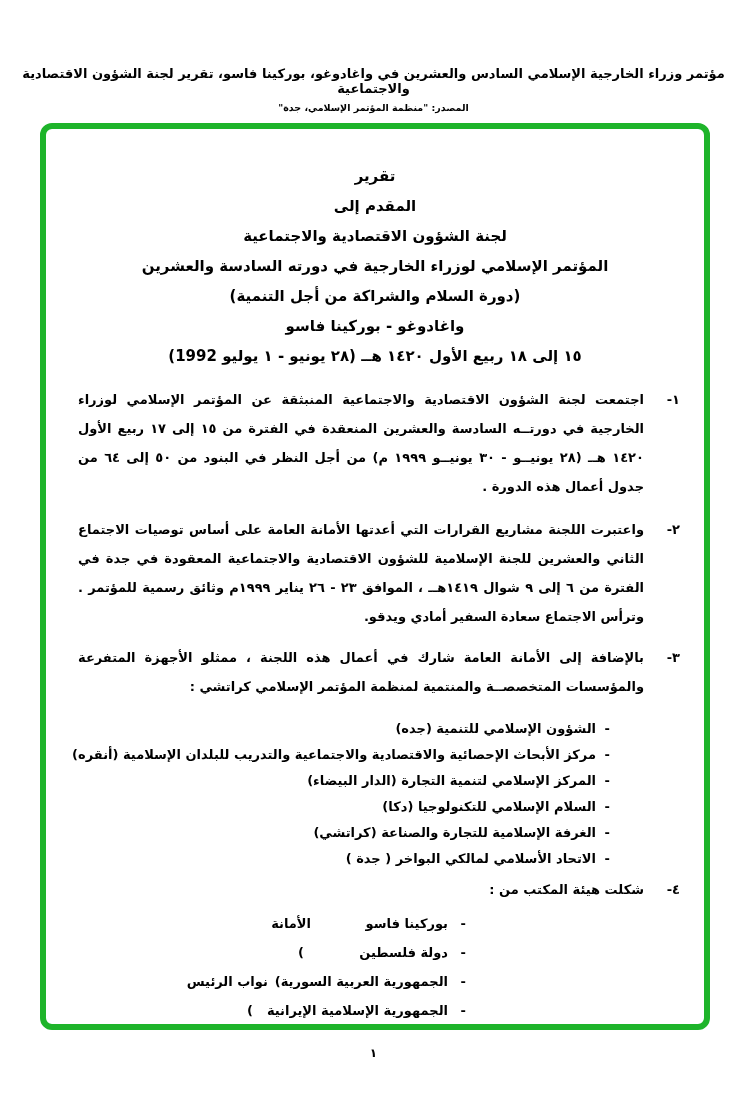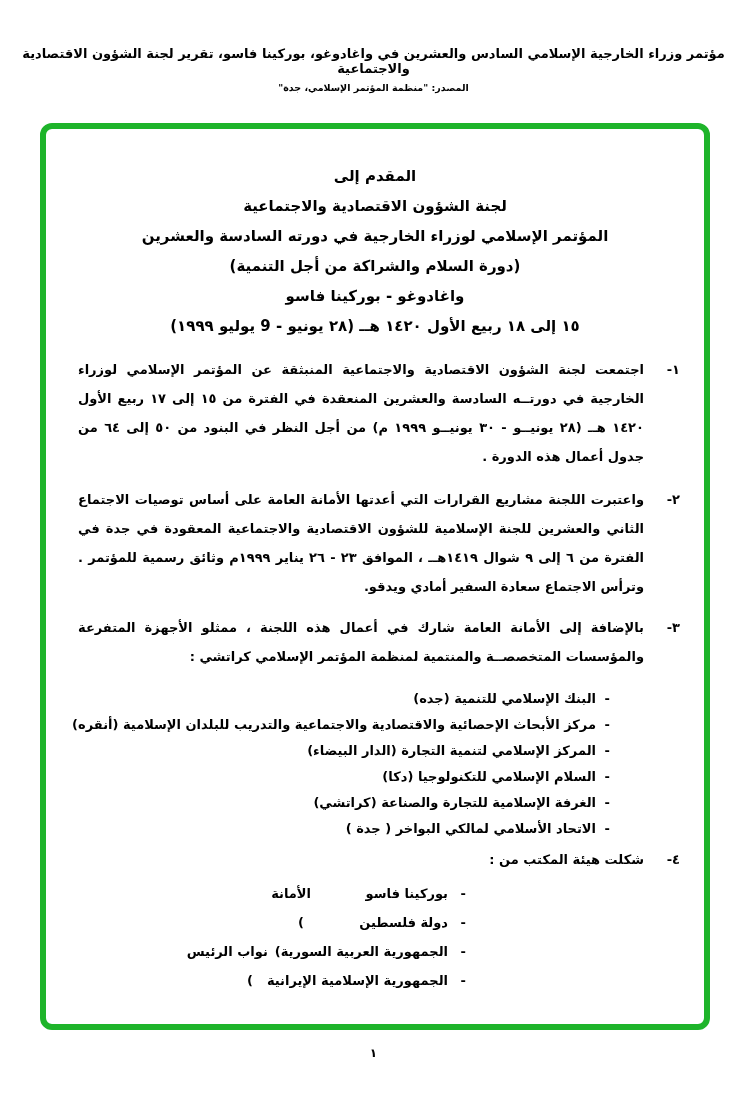--- a/index.html
+++ b/index.html
@@ -15,7 +15,7 @@
   .page{position:relative;width:747px;height:1099px;overflow:hidden;background:#fff;}
 
   
-  .top-header{position:absolute;top:46px;left:0;right:0;text-align:center;}
+  .top-header{position:absolute;top:66px;left:0;right:0;text-align:center;}
   .top-header .h-line{font-size:13px;letter-spacing:0;}
   .top-header .src-line{font-size:9.5px;margin-top:6px;}
 

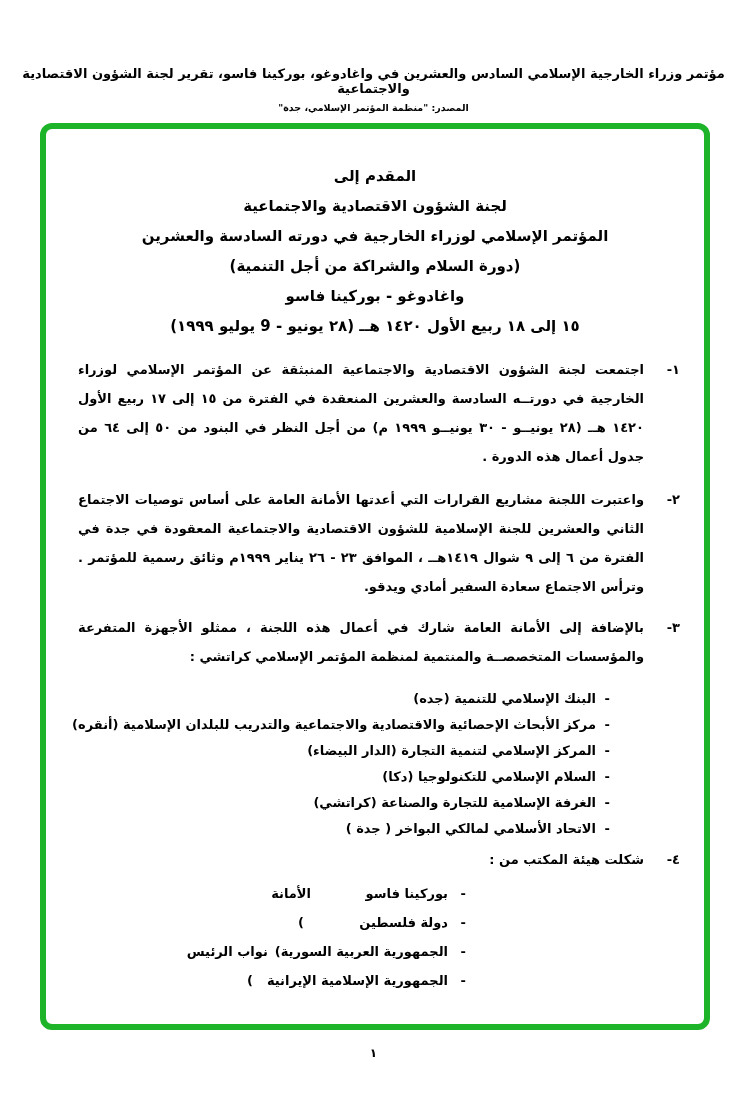--- a/index.html
+++ b/index.html
@@ -68,6 +68,7 @@
   <div class="doc-box">
 
     <div class="title-block">
+      <div>تقرير</div>
       <div>المقدم إلى</div>
       <div>لجنة الشؤون الاقتصادية والاجتماعية</div>
       <div>المؤتمر الإسلامي لوزراء الخارجية في دورته السادسة والعشرين</div>

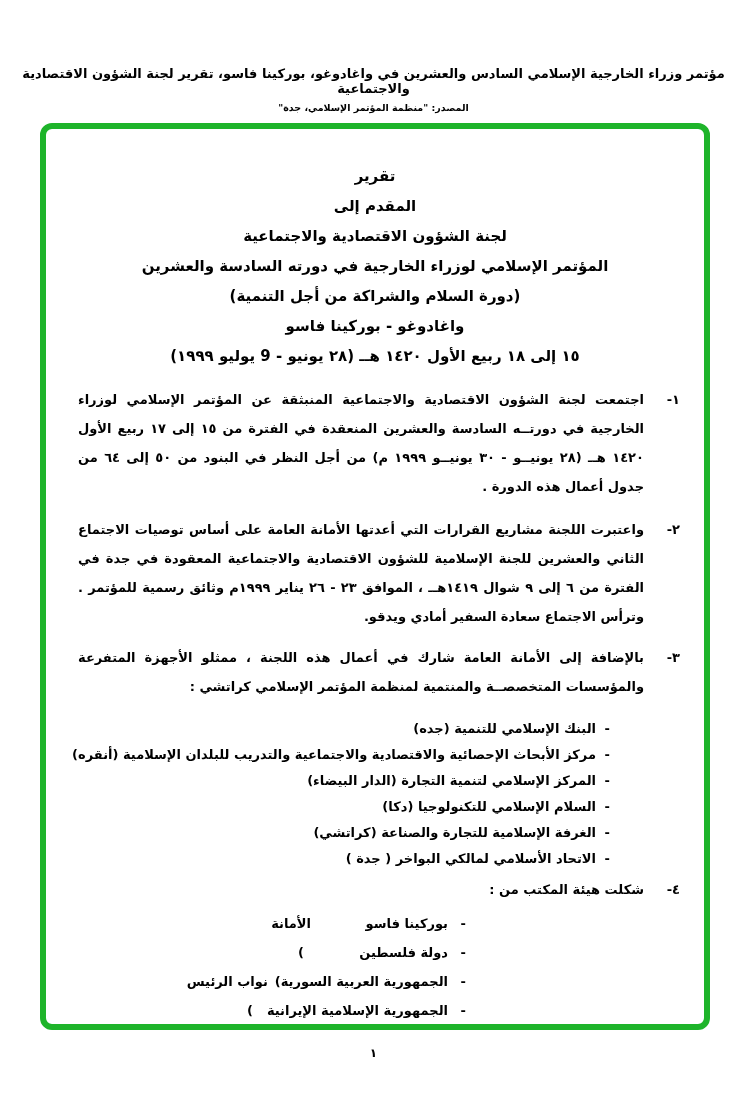--- a/index.html
+++ b/index.html
@@ -74,7 +74,7 @@
       <div>المؤتمر الإسلامي لوزراء الخارجية في دورته السادسة والعشرين</div>
       <div>(دورة السلام والشراكة من أجل التنمية)</div>
       <div>واغادوغو - بوركينا فاسو</div>
-      <div>١٥ إلى ١٨ ربيع الأول ١٤٢٠ هــ  (٢٨ يونيو - 9 يوليو ١٩٩٩)</div>
+      <div>١٥ إلى ١٨ ربيع الأول ١٤٢٠ هــ  (٢٨ يونيو - ١ يوليو 1992)</div>
     </div>
 
     <div class="para para-1">

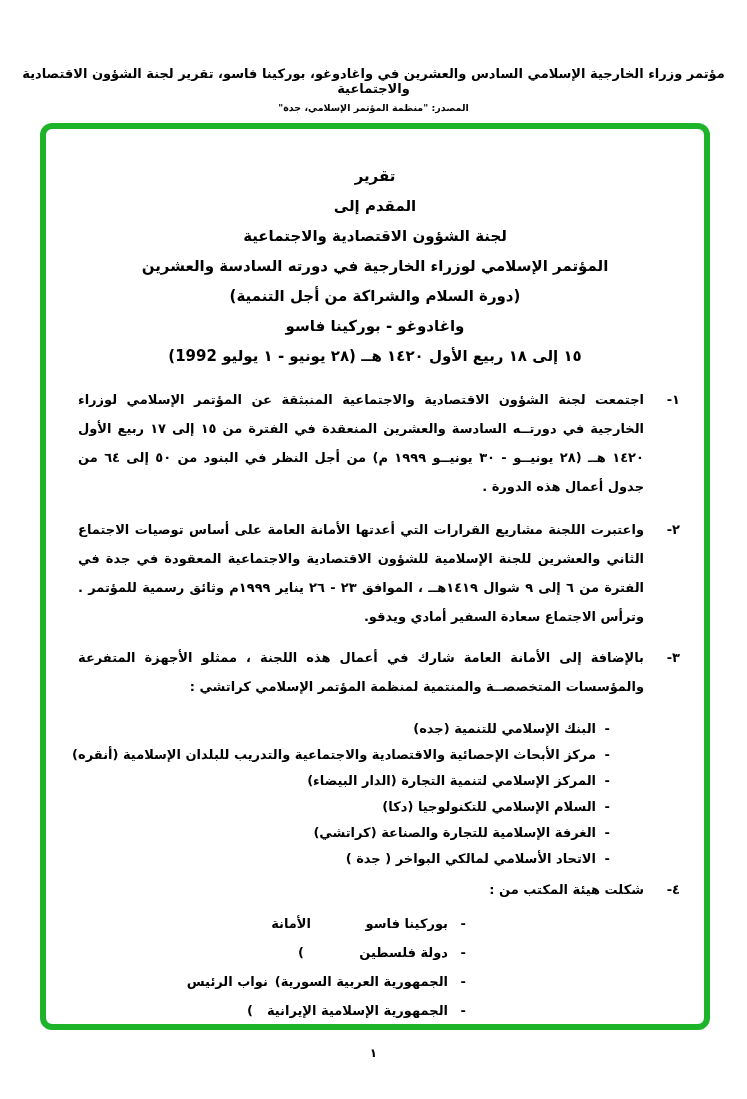--- a/index.html
+++ b/index.html
@@ -95,7 +95,7 @@
     <div class="inst-list">
       <div class="inst-item">
         <span class="dash">-</span>
-        <span>البنك الإسلامي للتنمية (جده)</span>
+        <span>الشؤون الإسلامي للتنمية (جده)</span>
       </div>
       <div class="inst-item">
         <span class="dash">-</span>

